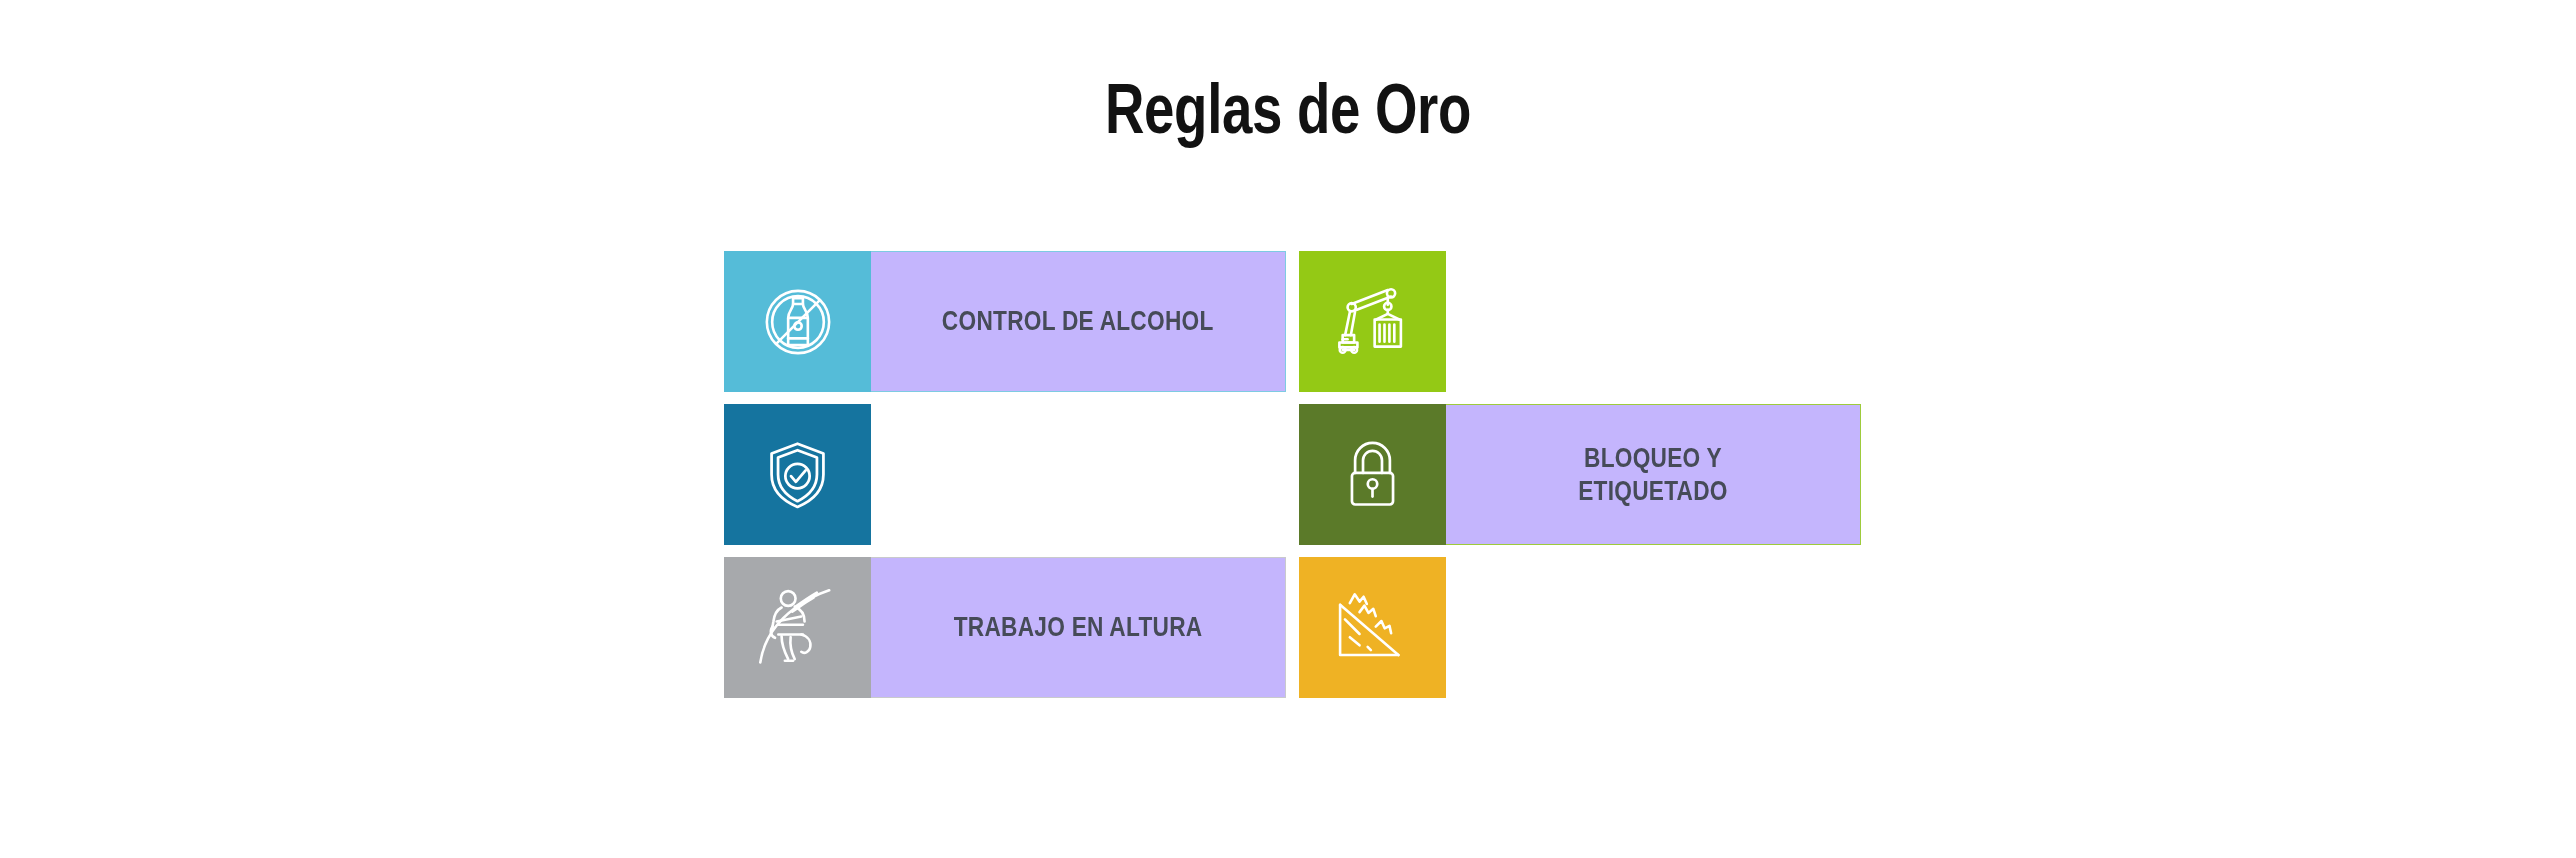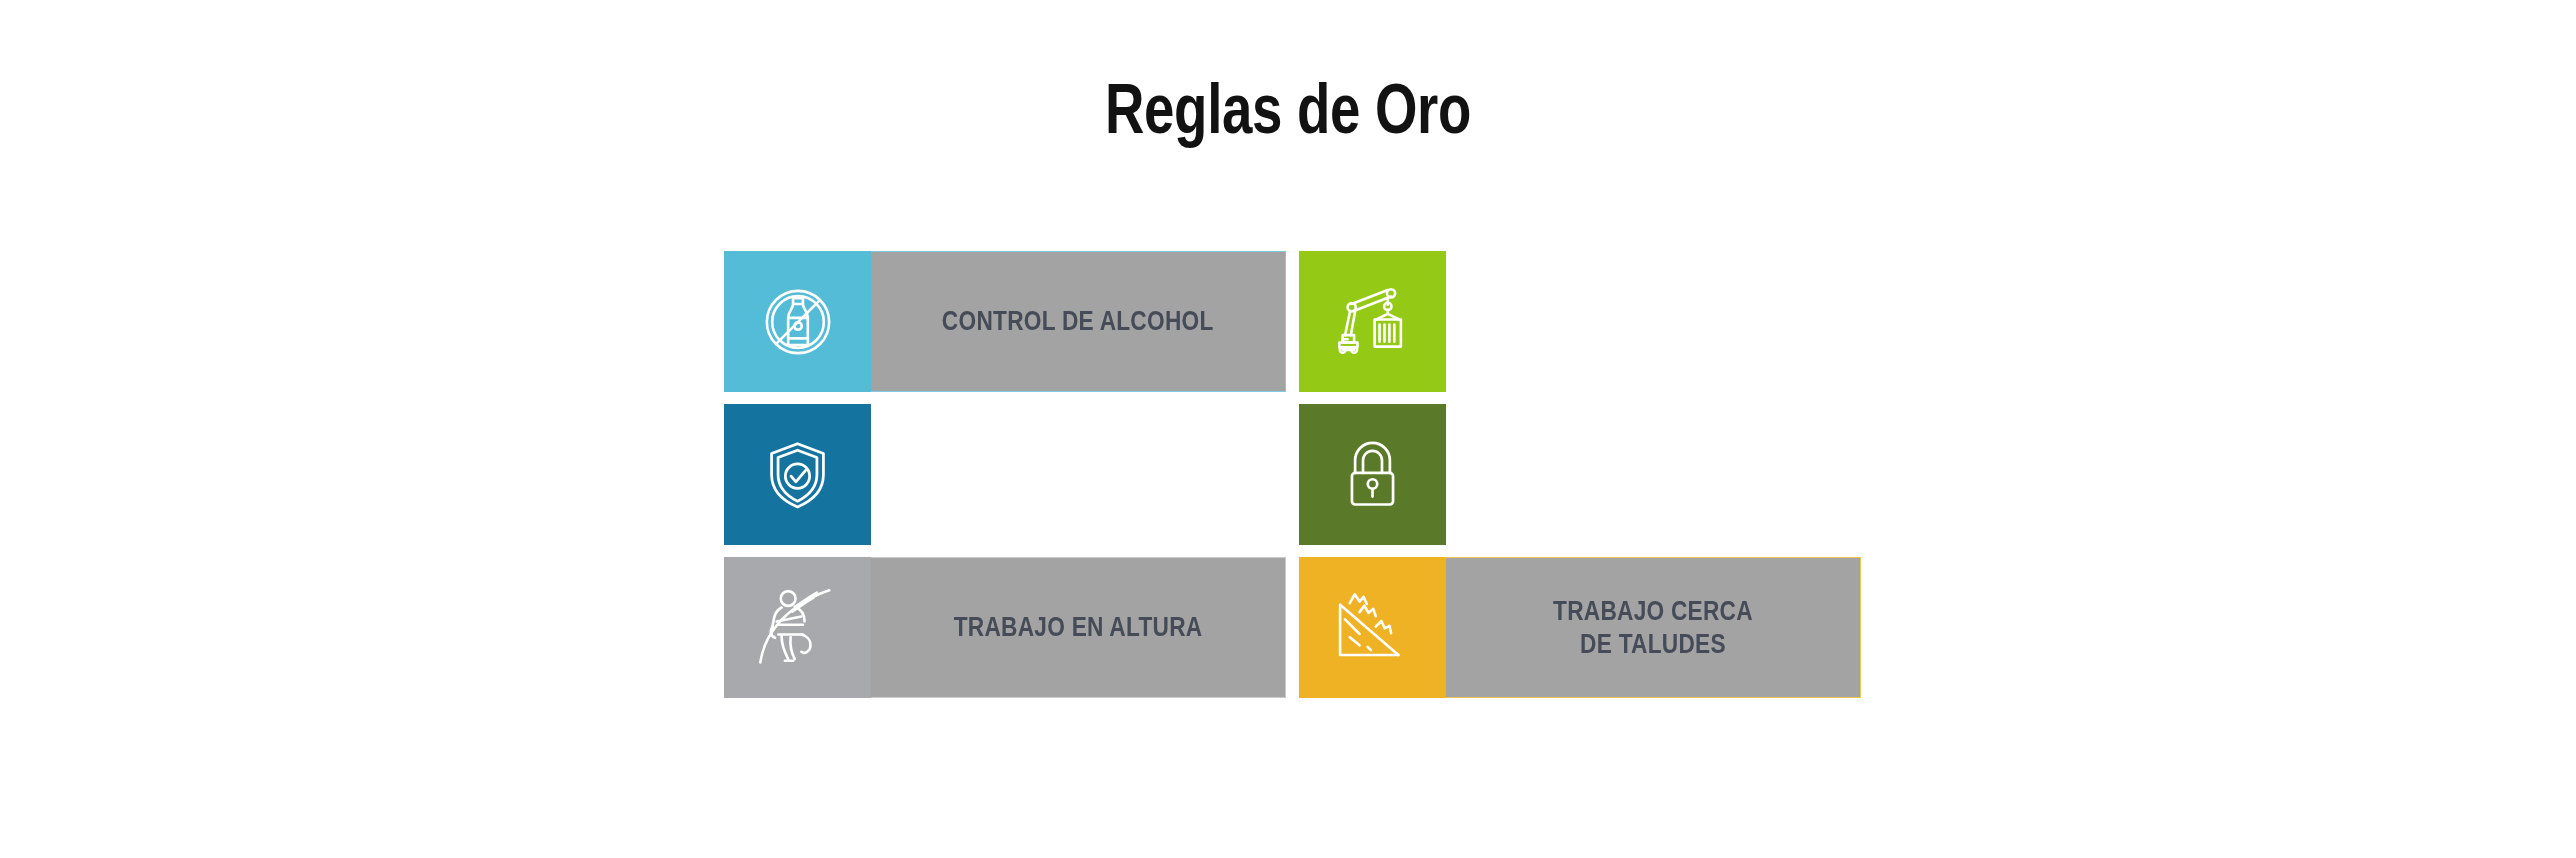--- a/index.html
+++ b/index.html
@@ -73,7 +73,7 @@
     display: flex;
     align-items: center;
     justify-content: center;
-    background: #a3a3a3;
+    background: #c4b5fd;
     border-top: 1.7px solid #cfcfcf;
     border-right: 1.7px solid #cfcfcf;
     border-bottom: 1.7px solid #cfcfcf;

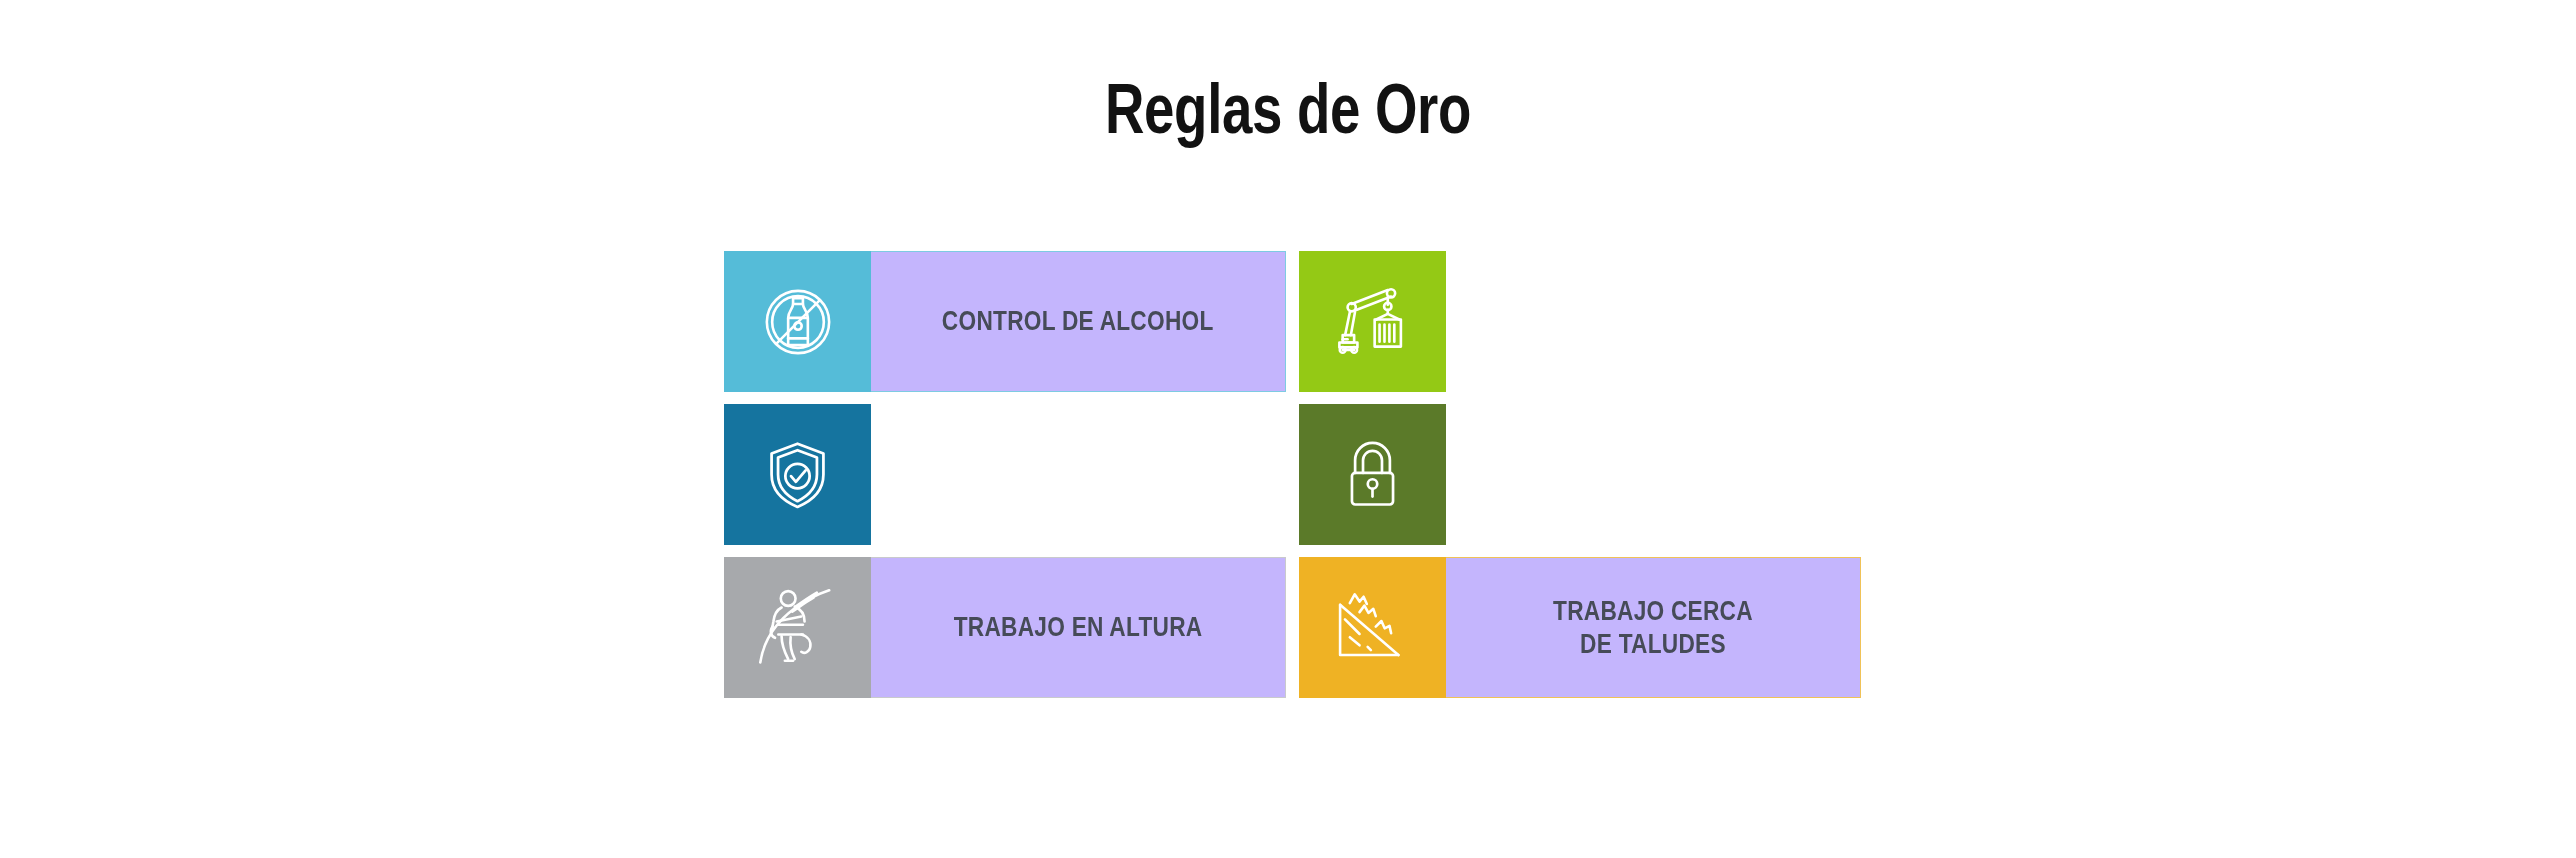--- a/index.html
+++ b/index.html
@@ -179,6 +179,10 @@
           </svg>
         </span>
       </div>
+      <div class="card-body" style="border-color:#9ecb3b">
+        <div class="card-label">BLOQUEO Y
+ETIQUETADO</div>
+      </div>
     </div>
 
     <div class="card">

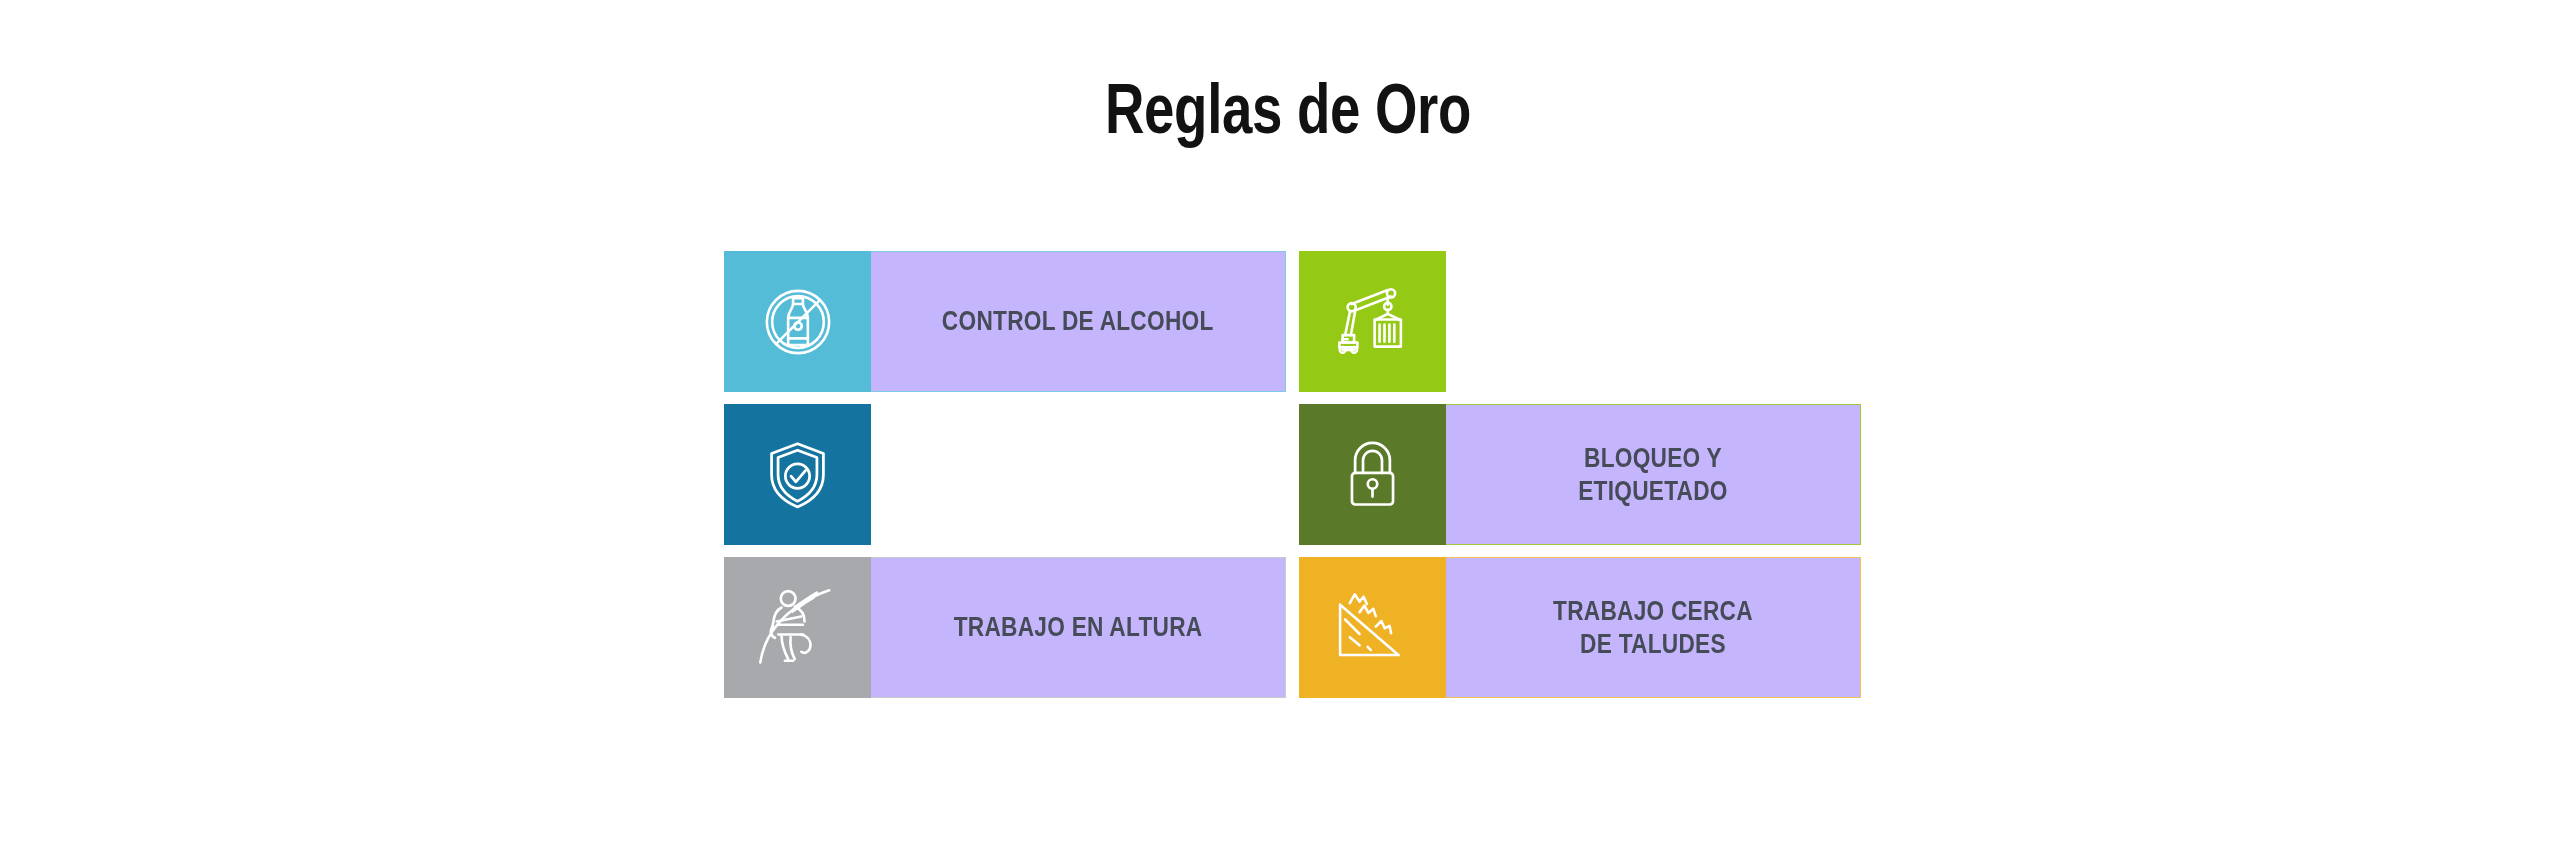--- a/index.html
+++ b/index.html
@@ -235,10 +235,6 @@
           </svg>
         </span>
       </div>
-      <div class="card-body" style="border-color:#f0c257">
-        <div class="card-label">TRABAJO CERCA
-DE TALUDES</div>
-      </div>
     </div>
 
   </div>

